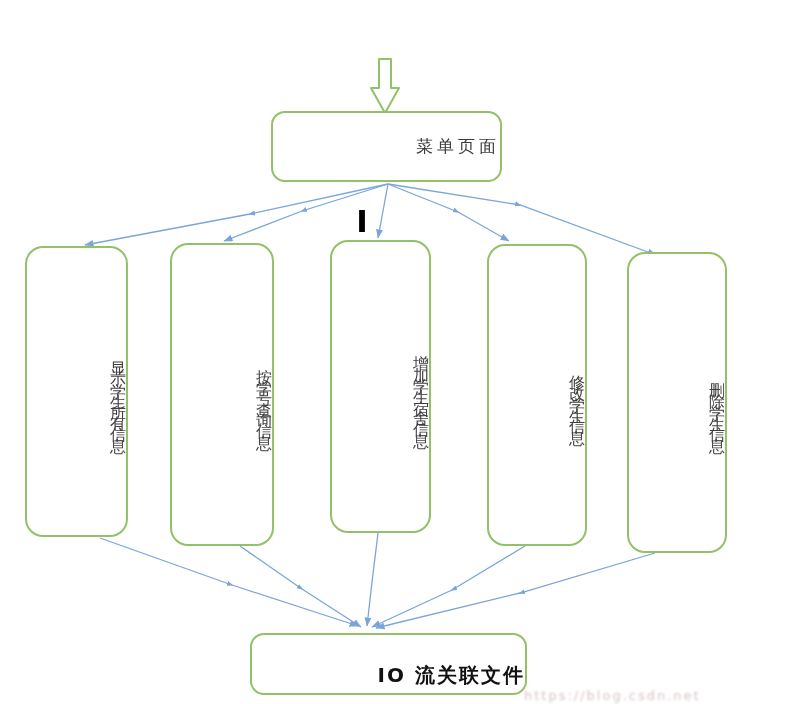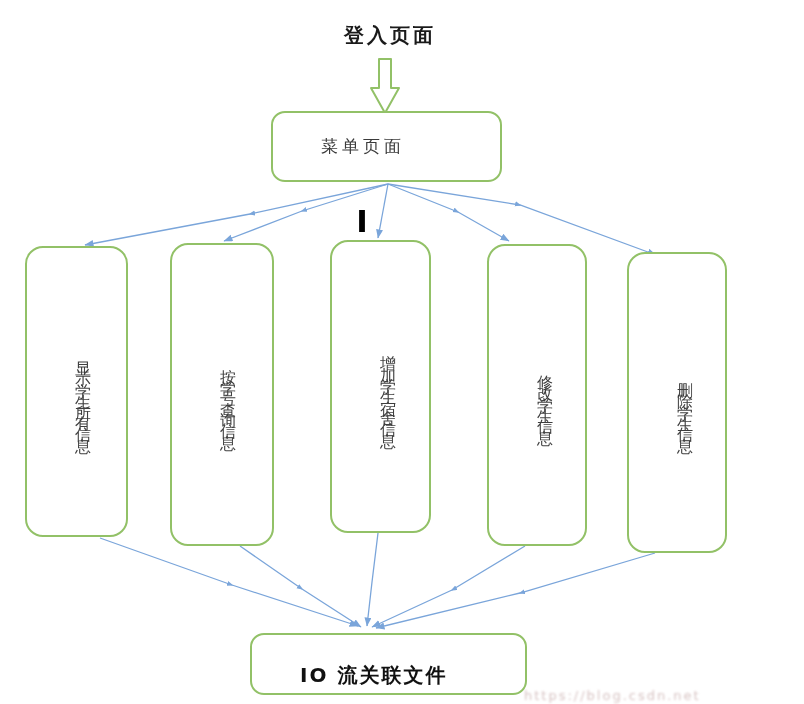--- a/index.html
+++ b/index.html
@@ -41,7 +41,6 @@
 
 <div id="canvas">
 
-  <div class="fc-title">登入页面</div>
 
   <svg class="arrows" width="804" height="704" viewBox="0 0 804 704">
     <defs>

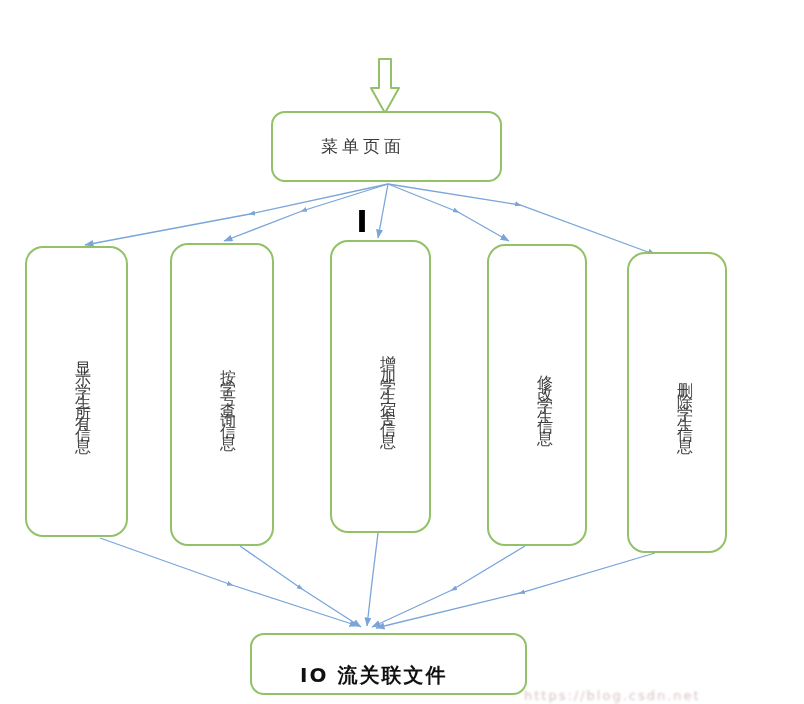--- a/index.html
+++ b/index.html
@@ -13,7 +13,7 @@
   }
   .box{
     position:absolute;border:2px solid #92c167;background:#fff;
-    display:flex;align-items:center;justify-content:flex-start;box-sizing:border-box;padding-left:48px;
+    display:flex;align-items:center;justify-content:flex-end;box-sizing:border-box;
   }
   .menu-box{left:271px;top:111px;width:231px;height:71px;border-radius:14px;}
   .menu-box .lbl{font-size:17px;color:#3a3a3a;letter-spacing:4px;}

